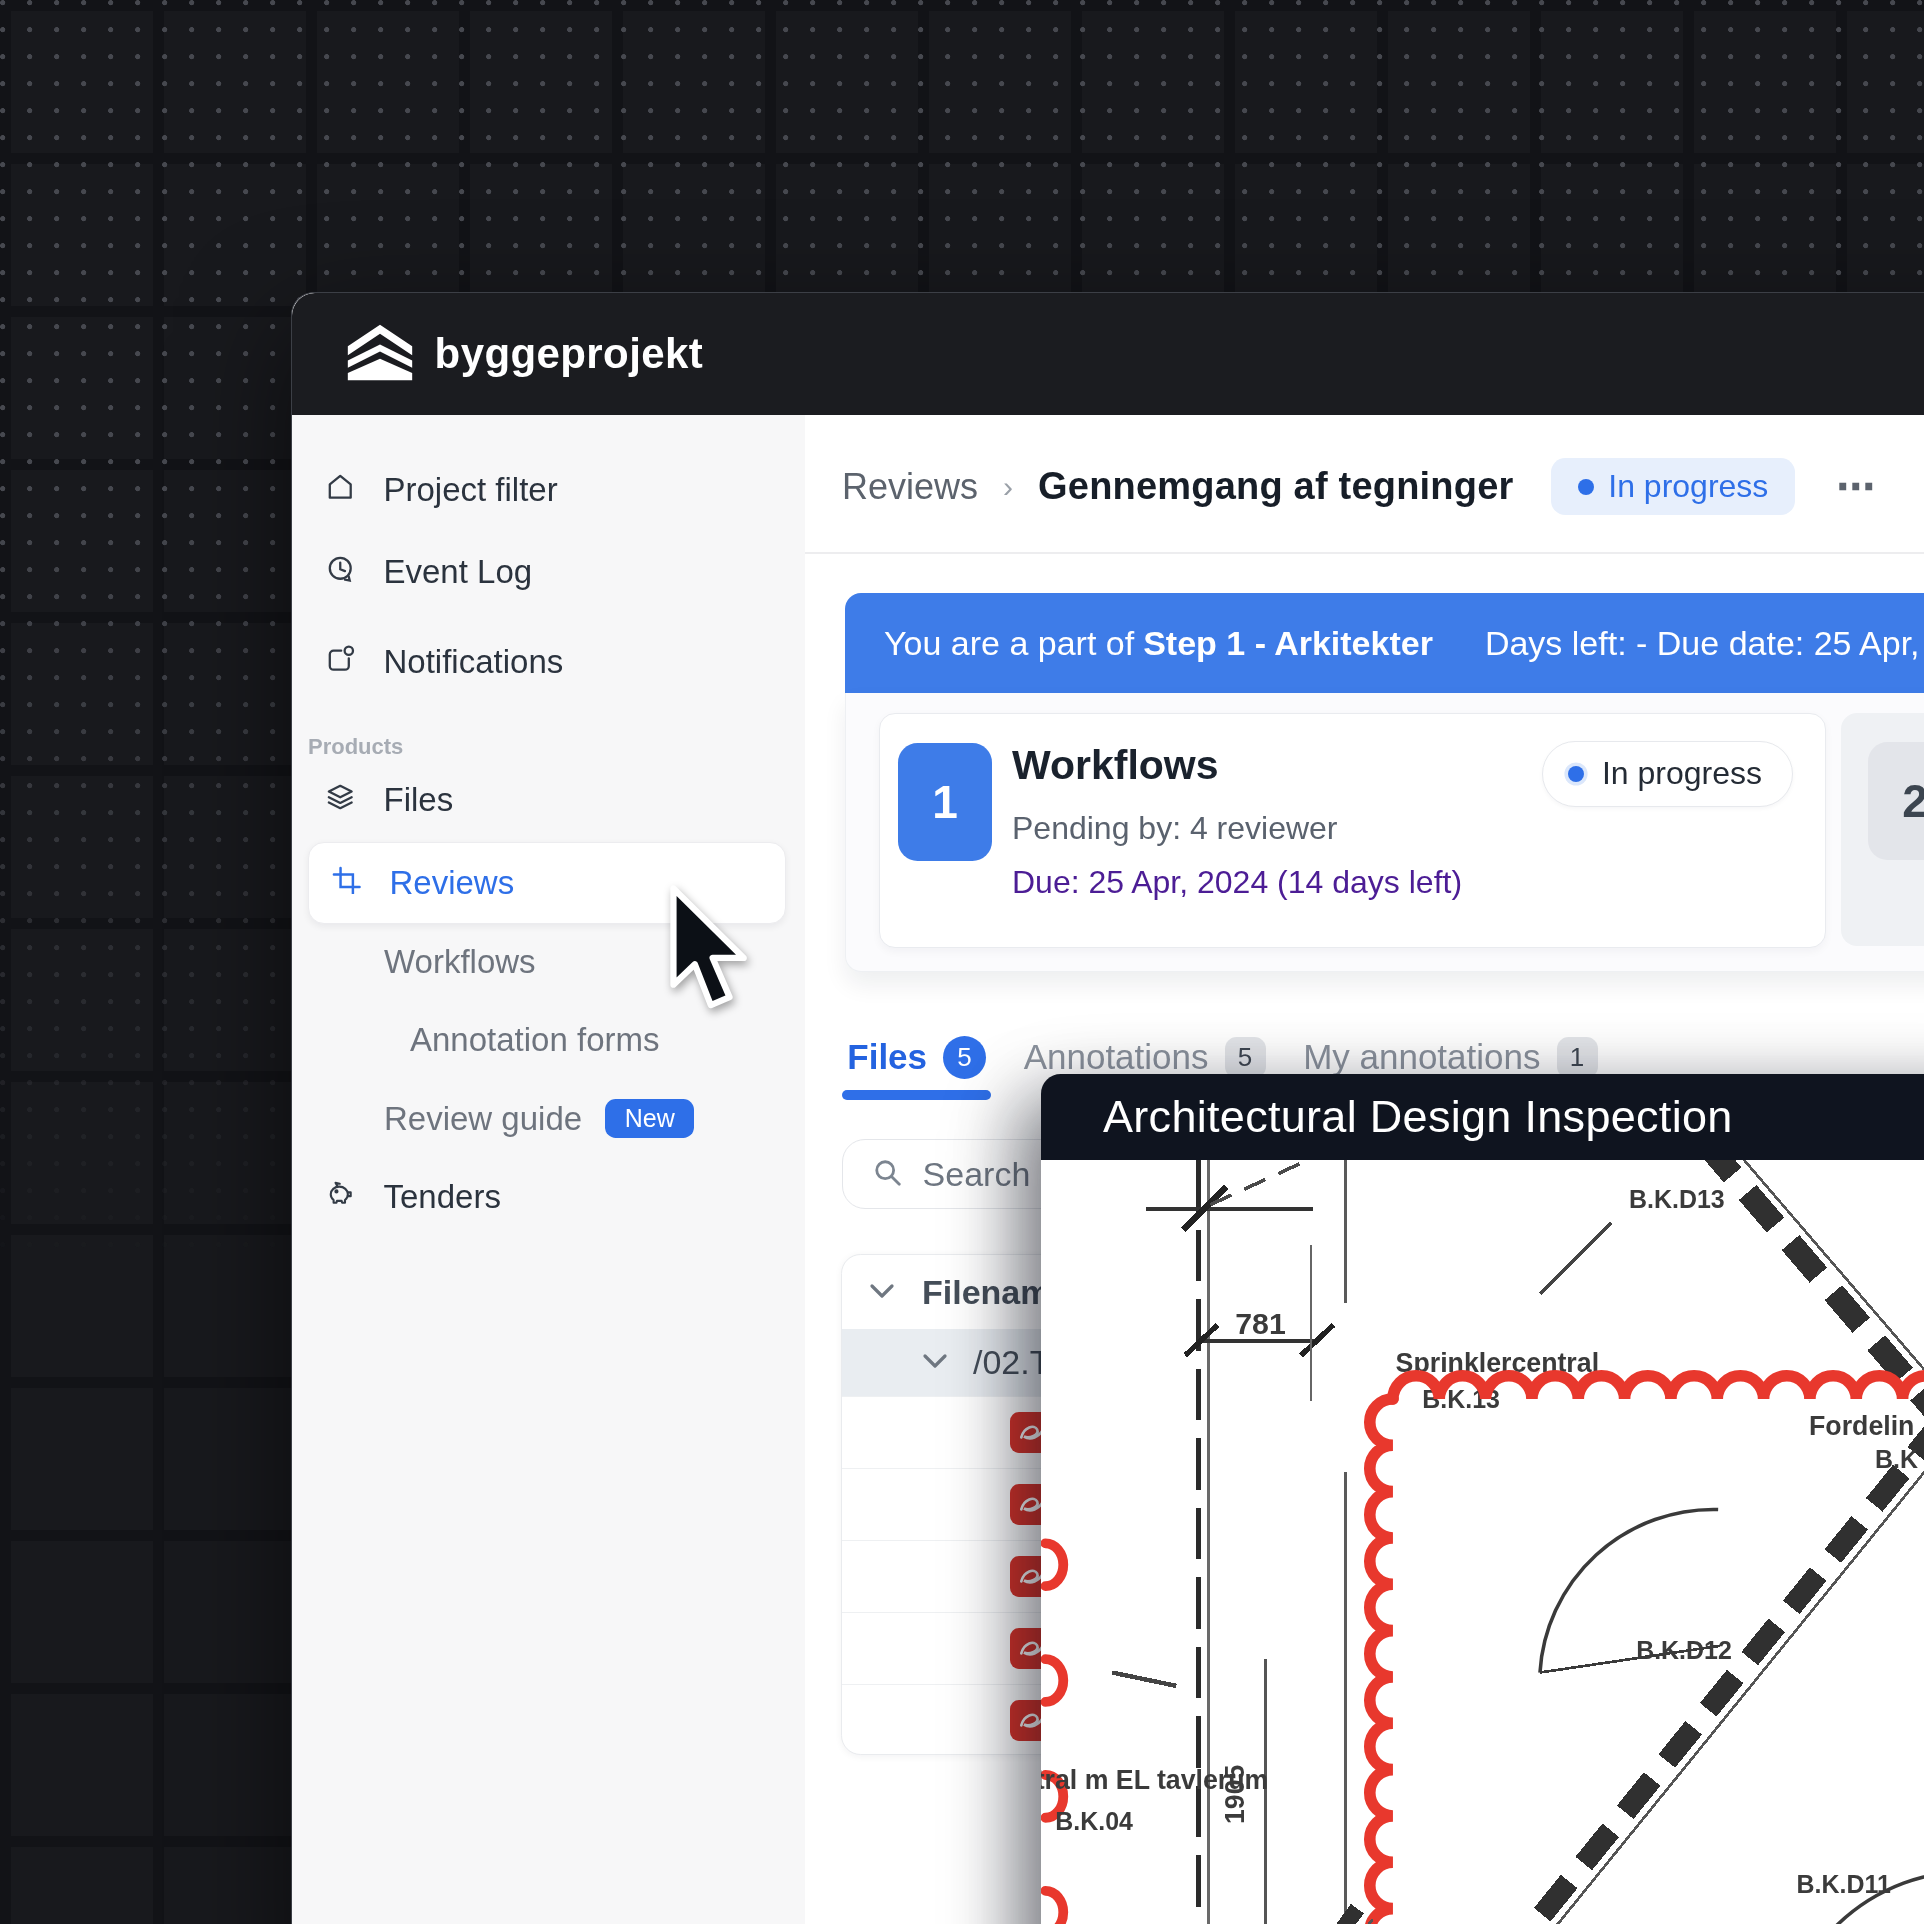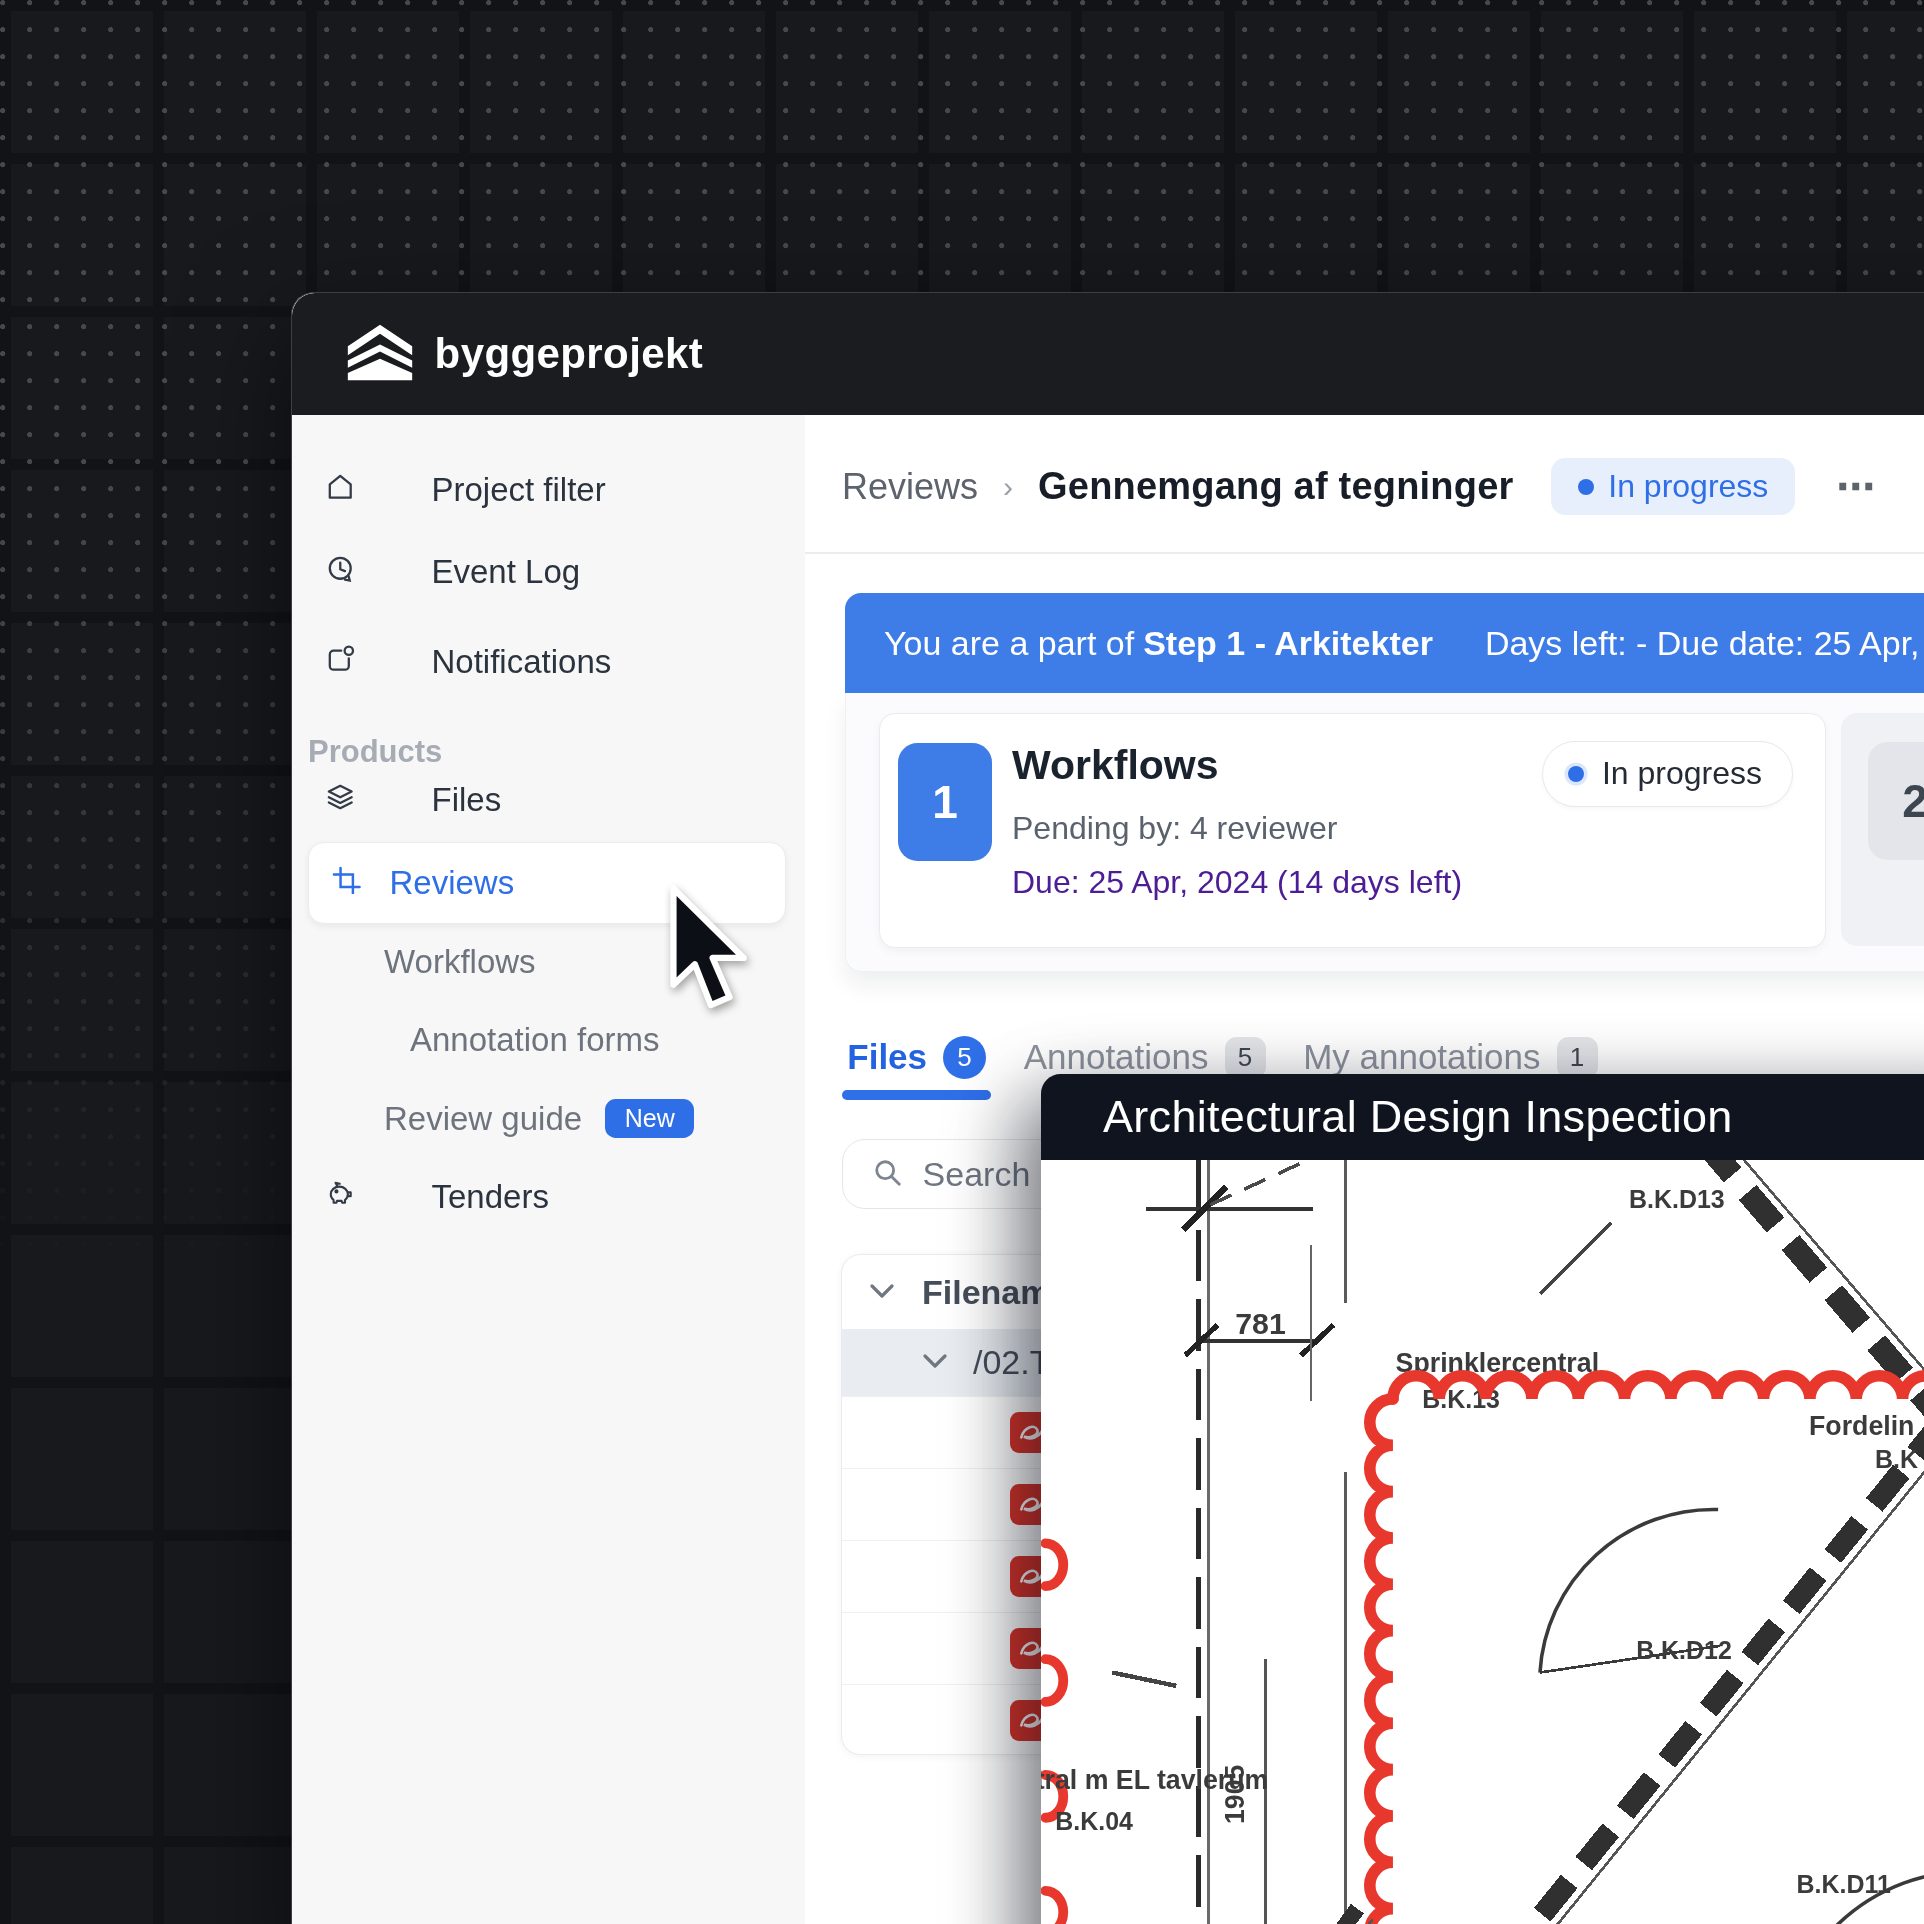--- a/index.html
+++ b/index.html
@@ -30,7 +30,7 @@
     border-right:0.9px solid #ececee;}
   .side-item{position:absolute;left:34px;display:flex;align-items:center;gap:29px;
     font-size:33px;color:#2b333e;cursor:default;}
-  .side-item .lbl{white-space:nowrap;margin-left:48px;}
+  .side-item .lbl{white-space:nowrap;}
   .side-sub{position:absolute;left:92px;font-size:33px;color:#6e747e;display:flex;align-items:center;gap:23px;white-space:nowrap;}
   .side-section{position:absolute;left:16px;font-size:31px;font-weight:700;color:#a7acb4;}
   .active-pill{position:absolute;left:16px;top:427px;width:478px;height:82px;background:#fff;

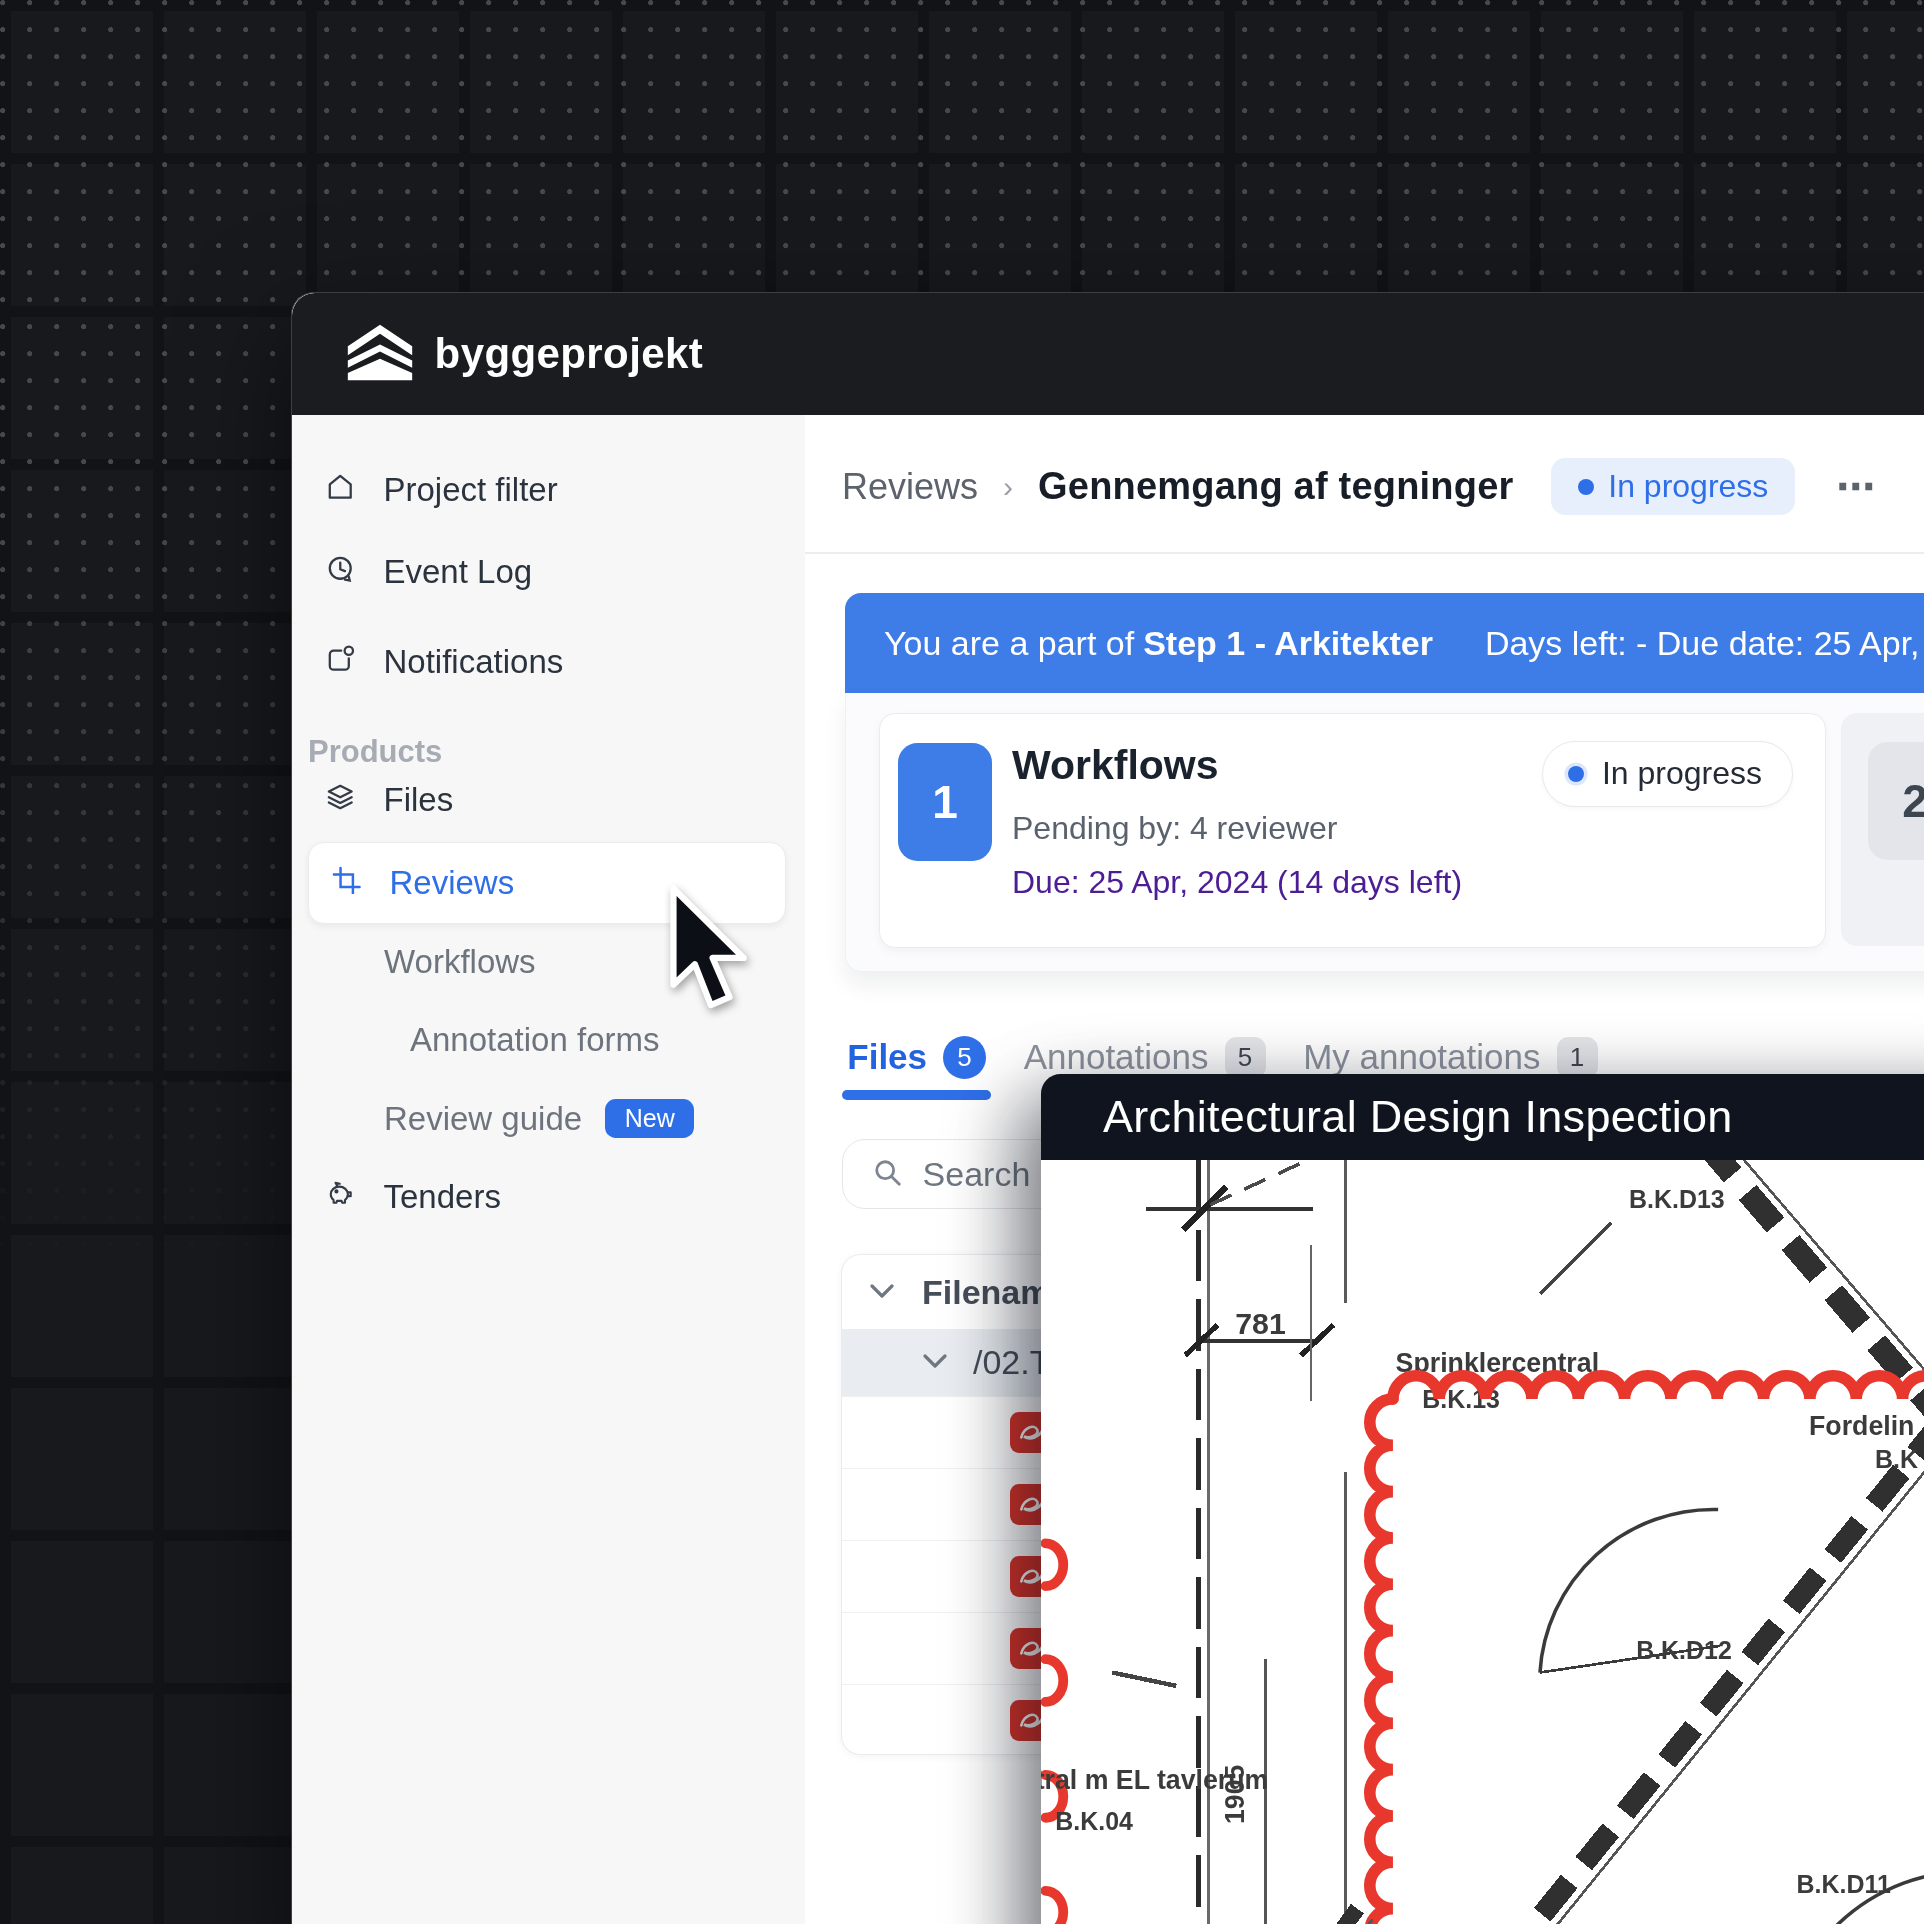--- a/index.html
+++ b/index.html
@@ -32,7 +32,7 @@
     font-size:33px;color:#2b333e;cursor:default;}
   .side-item .lbl{white-space:nowrap;}
   .side-sub{position:absolute;left:92px;font-size:33px;color:#6e747e;display:flex;align-items:center;gap:23px;white-space:nowrap;}
-  .side-section{position:absolute;left:16px;font-size:31px;font-weight:700;color:#a7acb4;}
+  .side-section{position:absolute;left:16px;font-size:22px;font-weight:700;color:#a7acb4;}
   .active-pill{position:absolute;left:16px;top:427px;width:478px;height:82px;background:#fff;
     border:0.9px solid #ececef;border-radius:16px;box-shadow:0 2.7px 7.1px rgba(20,24,40,.06);
     display:flex;align-items:center;gap:29px;padding-left:23px;box-sizing:border-box;

